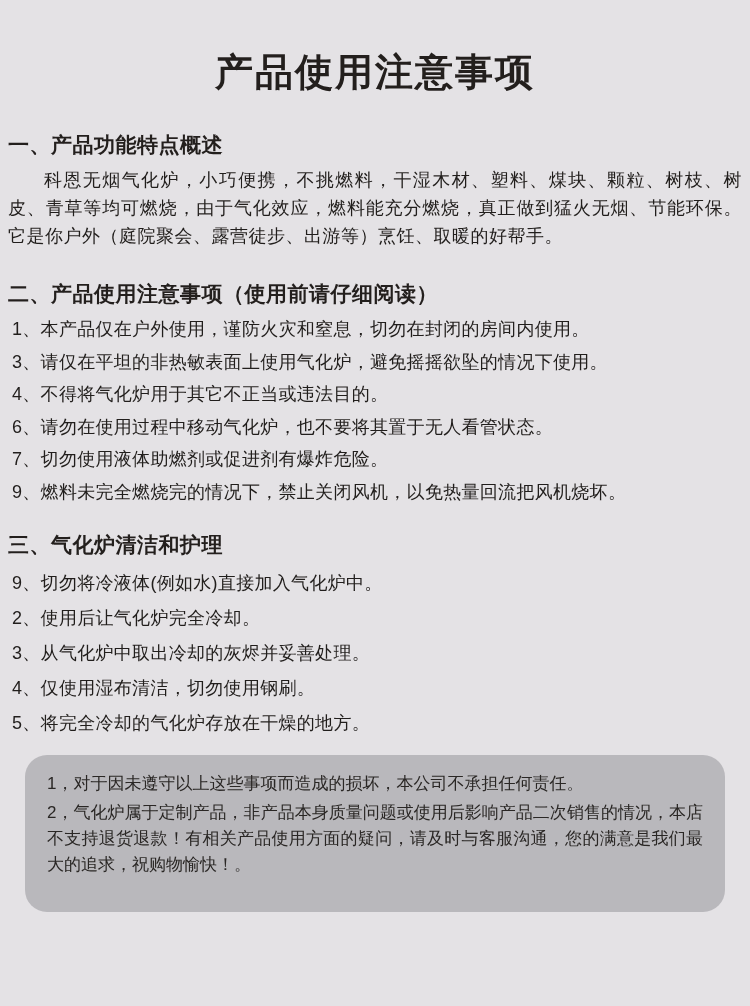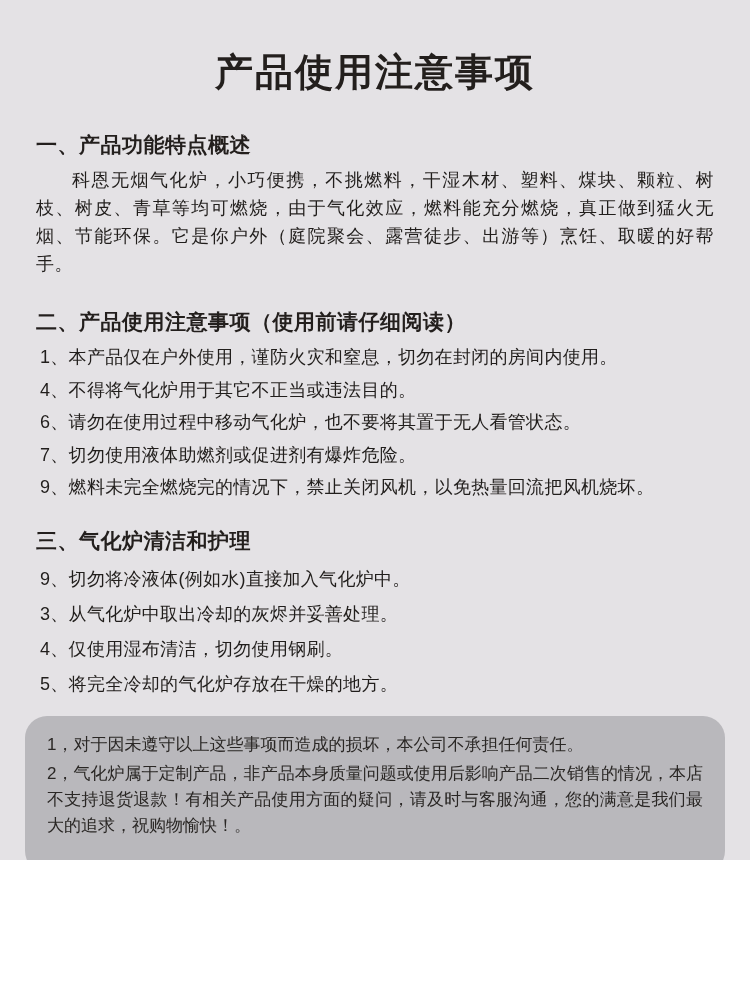--- a/index.html
+++ b/index.html
@@ -6,7 +6,7 @@
   .page {
     position: relative;
     width: 750px;
-    height: 860px;
+    height: 1006px;
     background: #e4e2e5;
     color: #211e1c;
     font-family: "Liberation Sans", sans-serif;

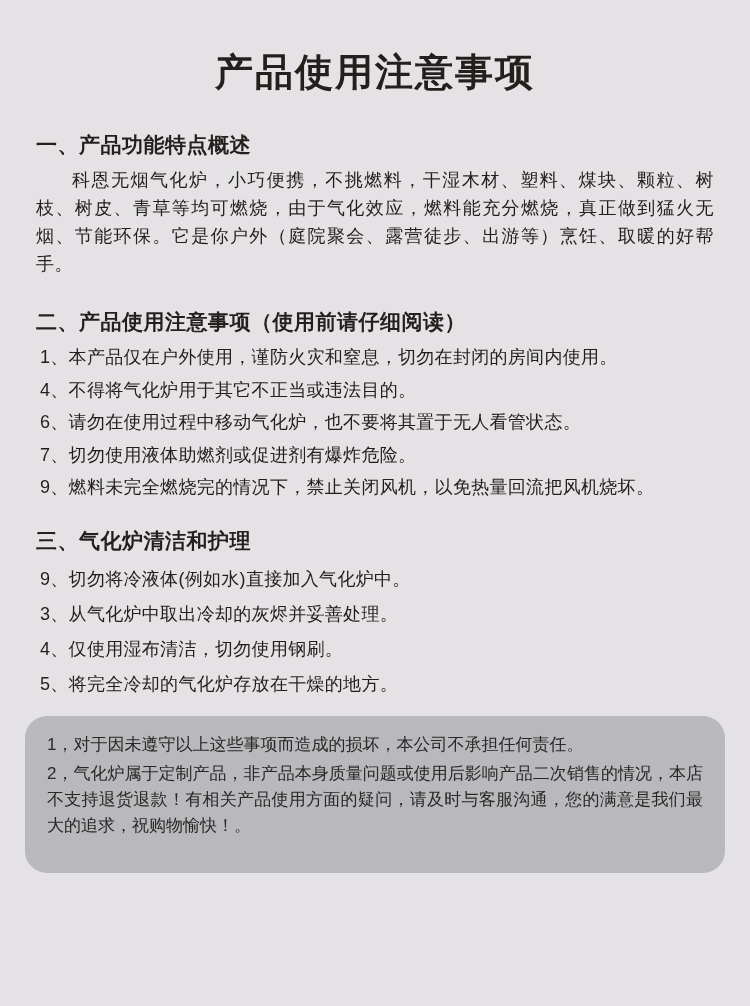--- a/index.html
+++ b/index.html
@@ -22,7 +22,7 @@
     letter-spacing: 2px;
     color: #231f1d;
   }
-  .content { padding: 0 36px; }
+  .content { padding: 0 8px; }
   .sec-heading {
     margin: 0;
     font-size: 21px;

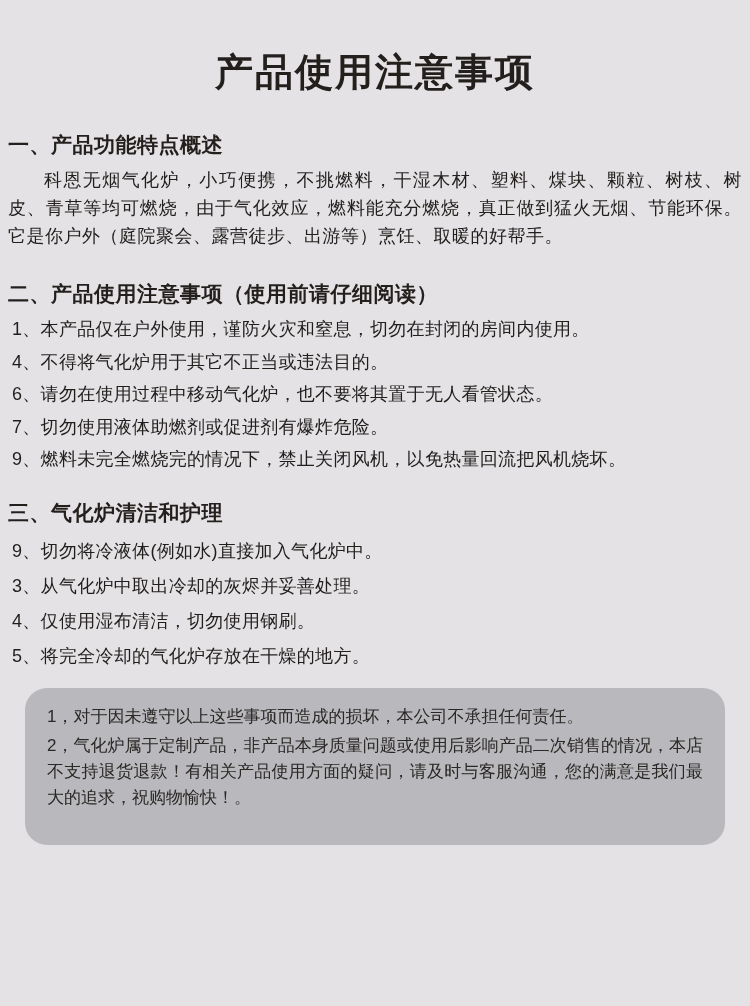--- a/index.html
+++ b/index.html
@@ -87,6 +87,7 @@
     <section class="sec2">
       <h2 class="sec-heading">二、产品使用注意事项（使用前请仔细阅读）</h2>
       <p class="li">1、本产品仅在户外使用，谨防火灾和窒息，切勿在封闭的房间内使用。</p>
+      <p class="li">3、请仅在平坦的非热敏表面上使用气化炉，避免摇摇欲坠的情况下使用。</p>
       <p class="li">4、不得将气化炉用于其它不正当或违法目的。</p>
       <p class="li">6、请勿在使用过程中移动气化炉，也不要将其置于无人看管状态。</p>
       <p class="li">7、切勿使用液体助燃剂或促进剂有爆炸危险。</p>

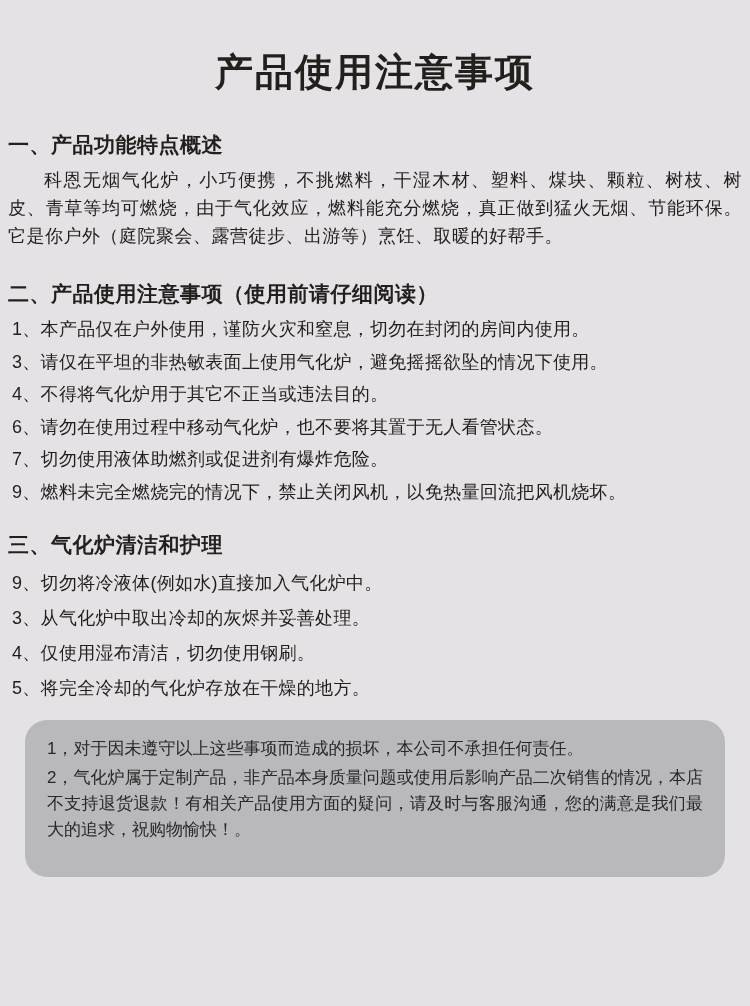--- a/index.html
+++ b/index.html
@@ -97,6 +97,7 @@
     <section class="sec3">
       <h2 class="sec-heading">三、气化炉清洁和护理</h2>
       <p class="li">9、切勿将冷液体(例如水)直接加入气化炉中。</p>
+      <p class="li">2、使用后让气化炉完全冷却。</p>
       <p class="li">3、从气化炉中取出冷却的灰烬并妥善处理。</p>
       <p class="li">4、仅使用湿布清洁，切勿使用钢刷。</p>
       <p class="li">5、将完全冷却的气化炉存放在干燥的地方。</p>

